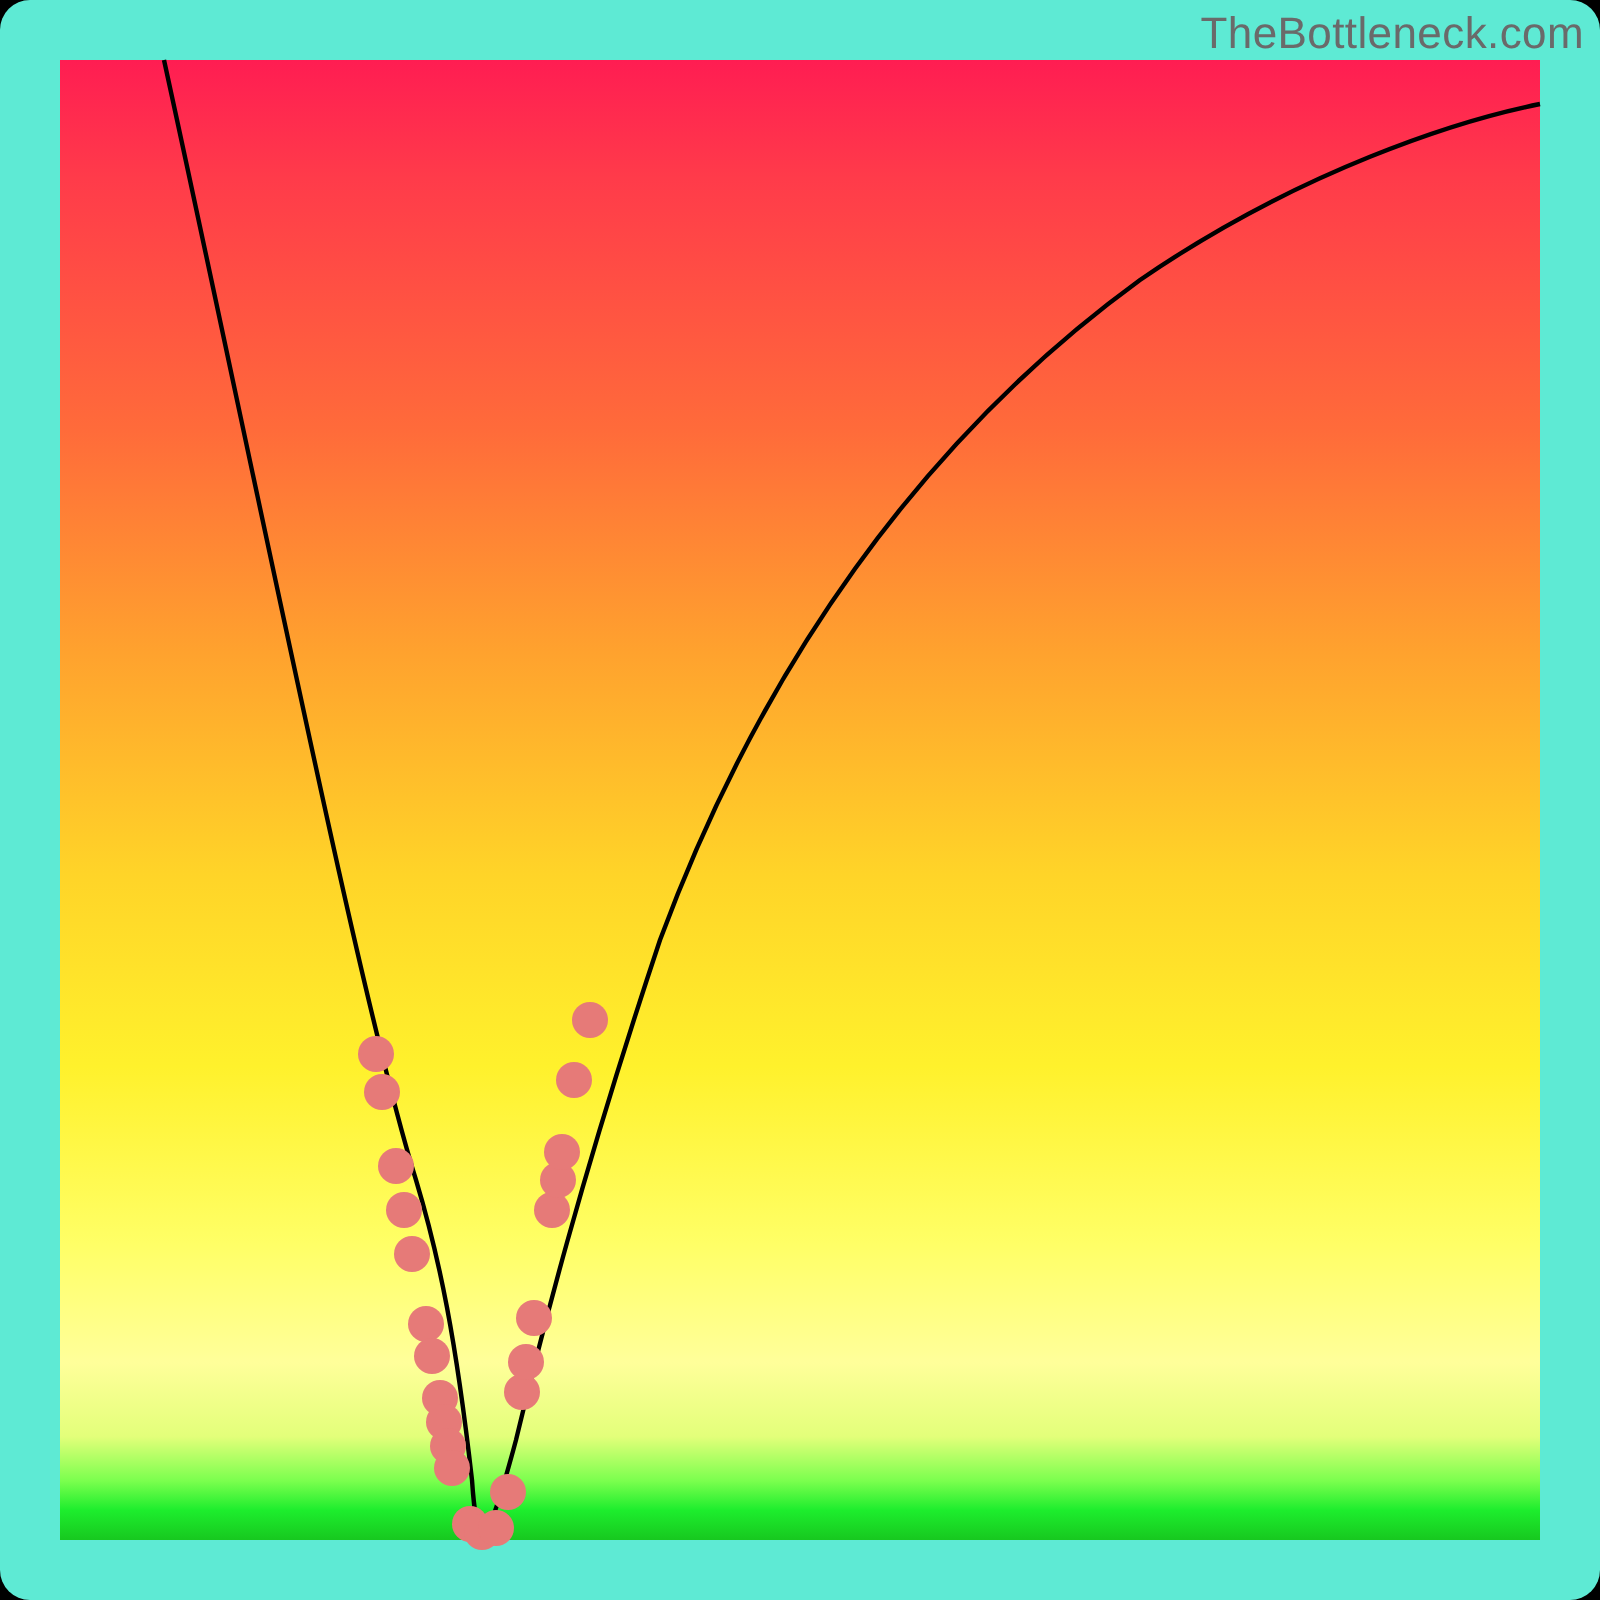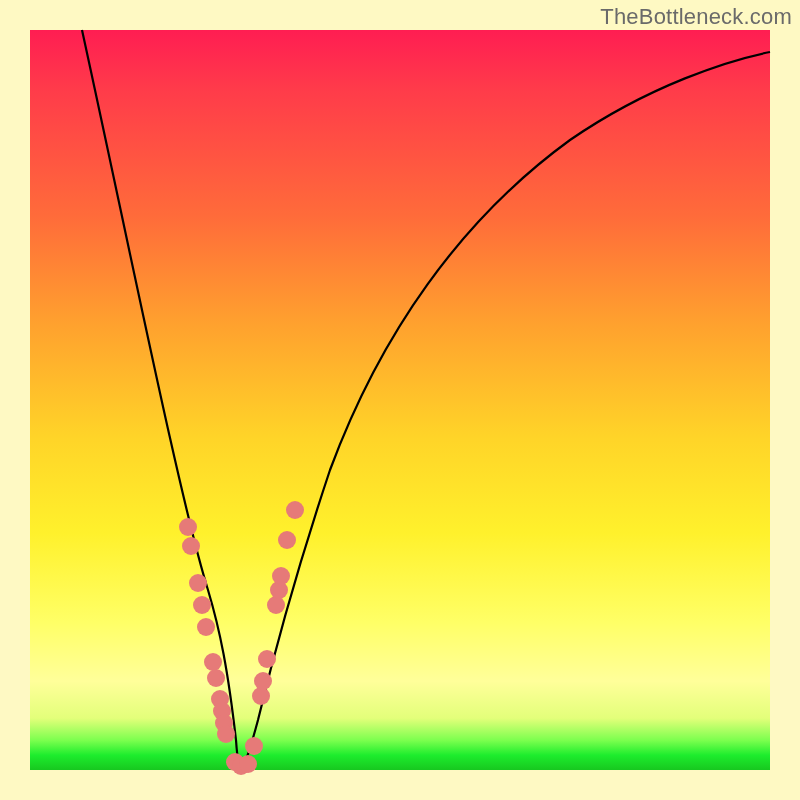--- a/index.html
+++ b/index.html
@@ -9,7 +9,8 @@
   .outer {
     position: absolute;
     inset: 0;
-    background: #fef9c3;
+    background: #5eead4;
+    border-radius: 15px;
   }
 
   .plot-area {

